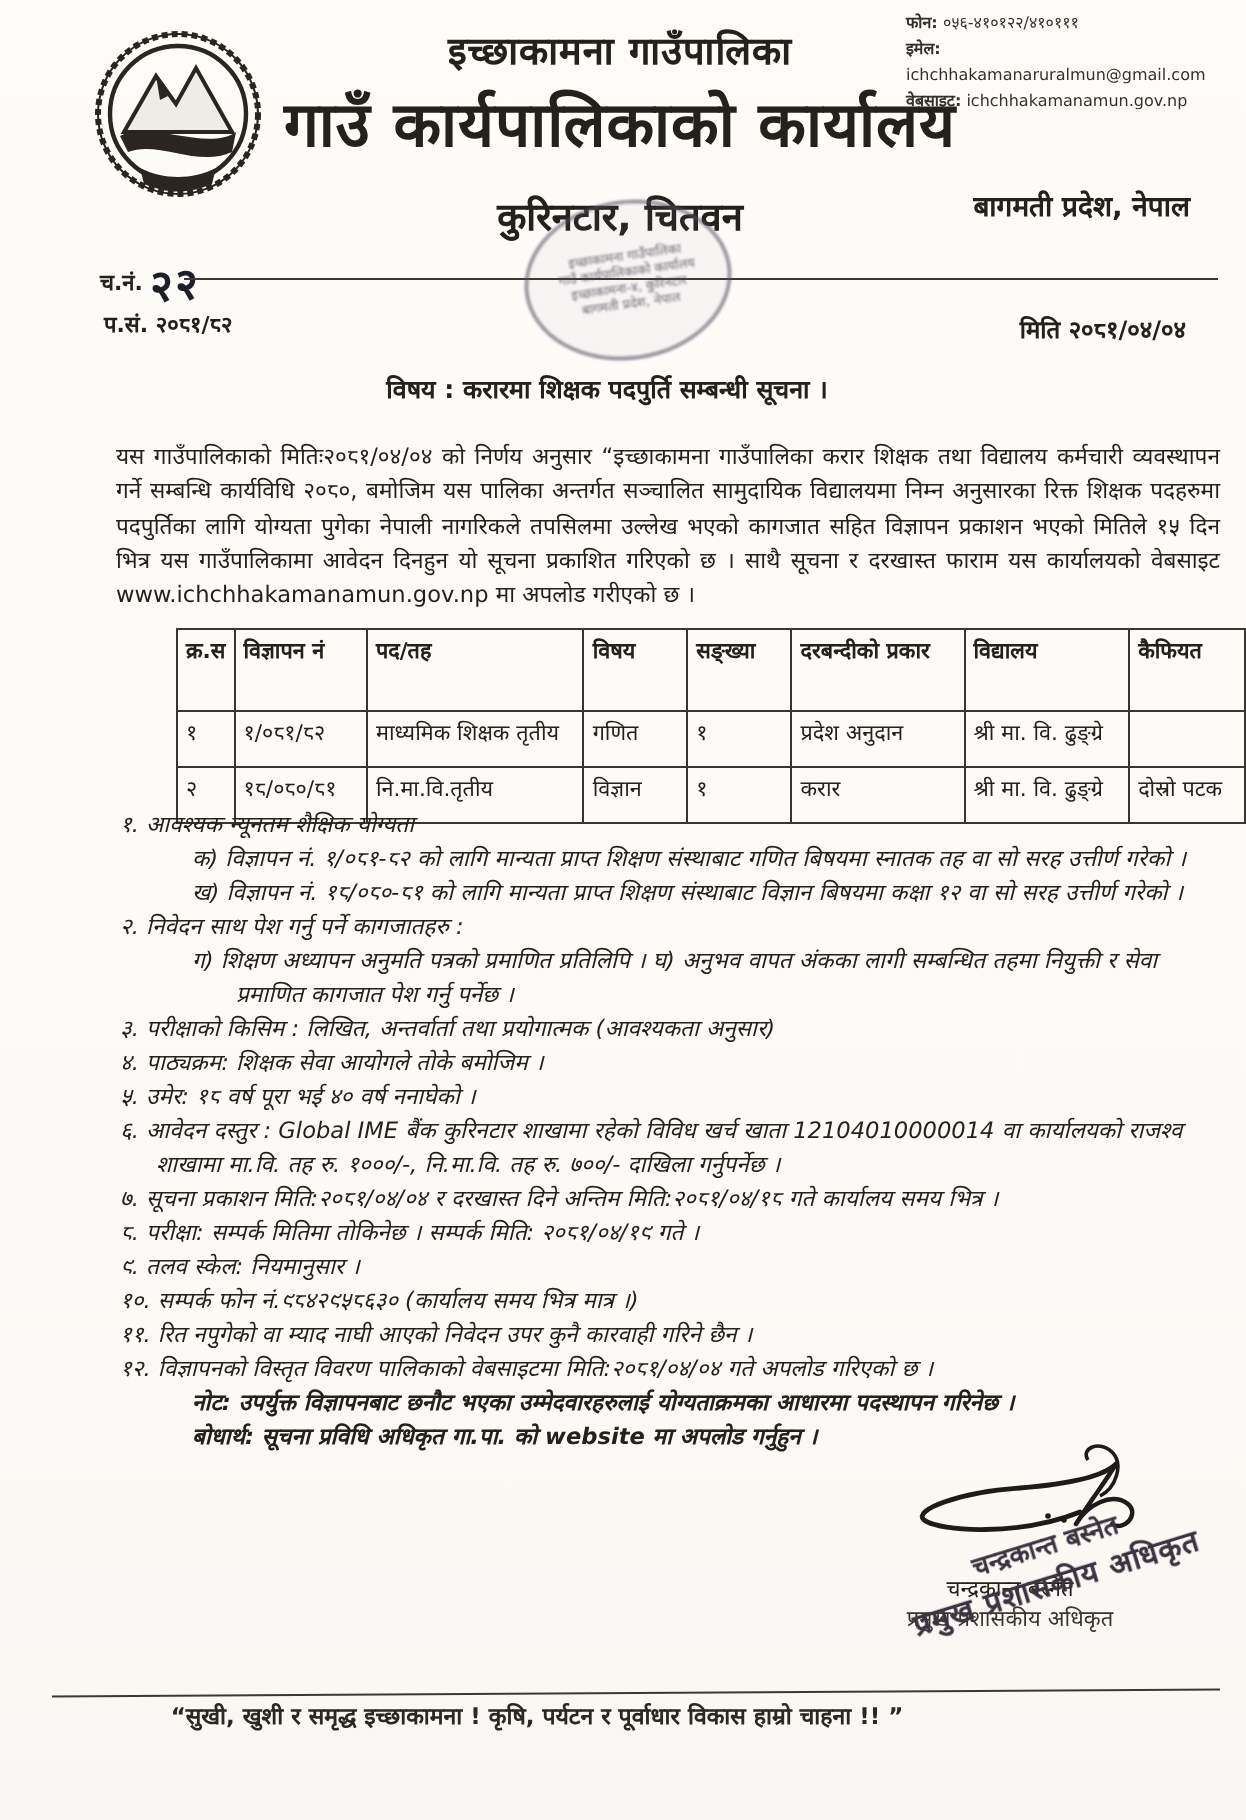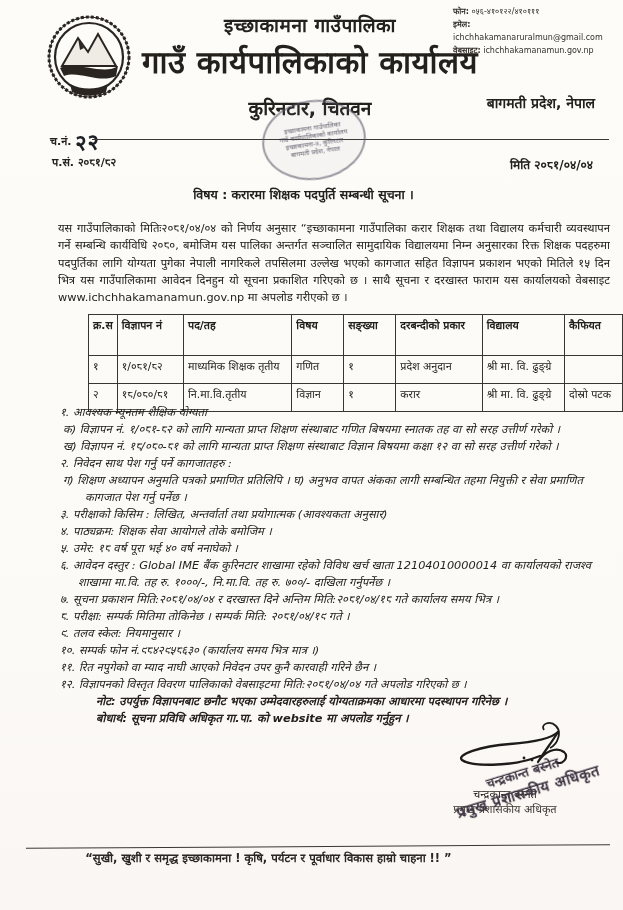--- a/index.html
+++ b/index.html
@@ -70,7 +70,7 @@
   
   .notice-list{position:absolute;left:60px;top:404px;width:552px;font-size:11.3px;line-height:17px;}
   .notice-item{padding-left:18px;text-indent:-18px;font-style:italic;}
-  .notice-item.indent-1{margin-left:3px;padding-left:22px;text-indent:-22px;}
+  .notice-item.indent-1{margin-left:36px;padding-left:22px;text-indent:-22px;}
   .notice-item.bold{font-weight:bold;margin-left:36px;}
   
   .signature-svg{position:absolute;left:440px;top:722px;width:150px;height:62px;}

